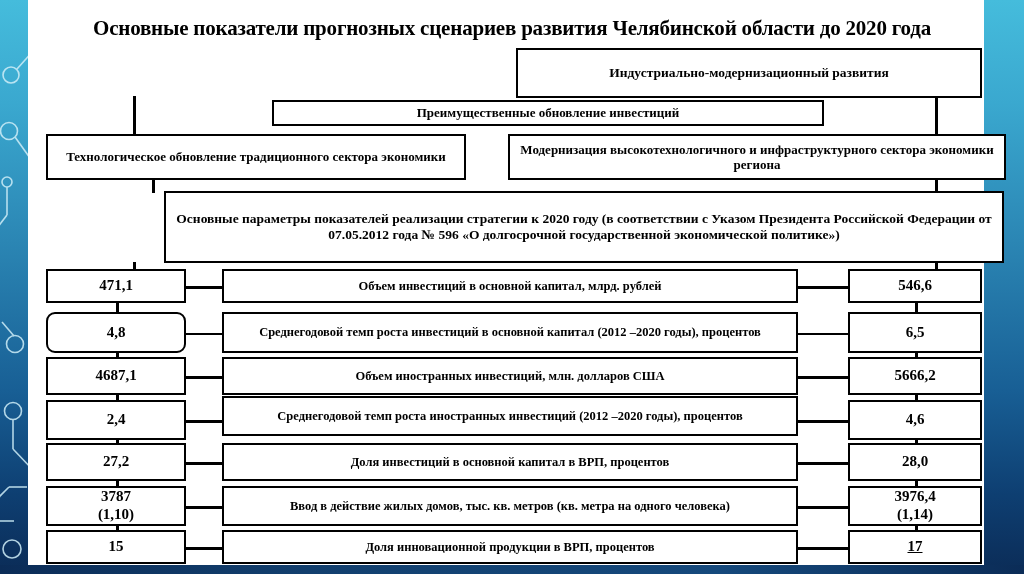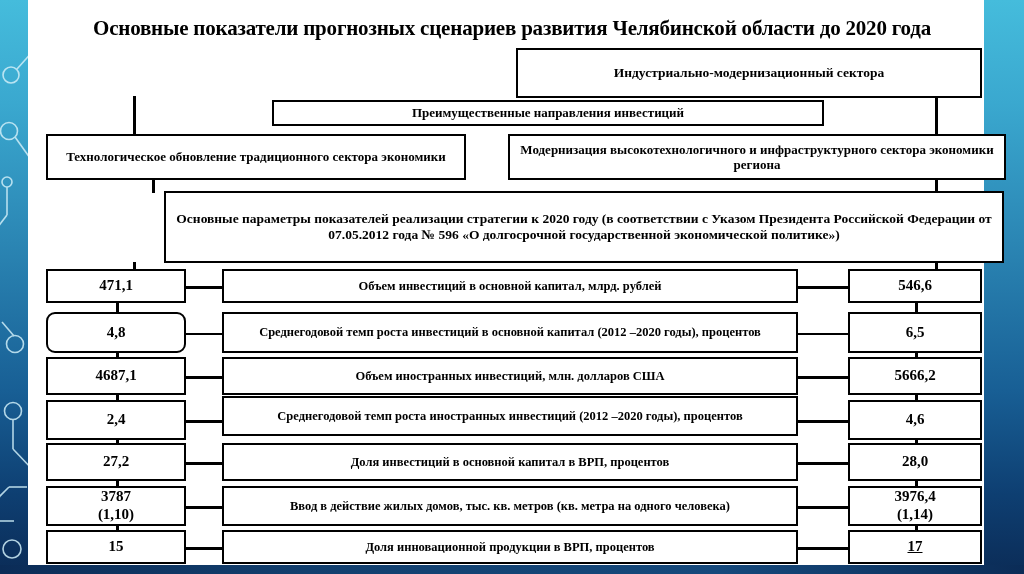--- a/index.html
+++ b/index.html
@@ -154,7 +154,7 @@
 
 
     <div class="box b-head" style="left:516px; top:48px; width:466px; height:50px;">
-      <span>Индустриально-модернизационный сектора</span>
+      <span>Индустриально-модернизационный развития</span>
     </div>
 
     <div class="box b-mid" style="left:272px; top:100px; width:552px; height:26px;">

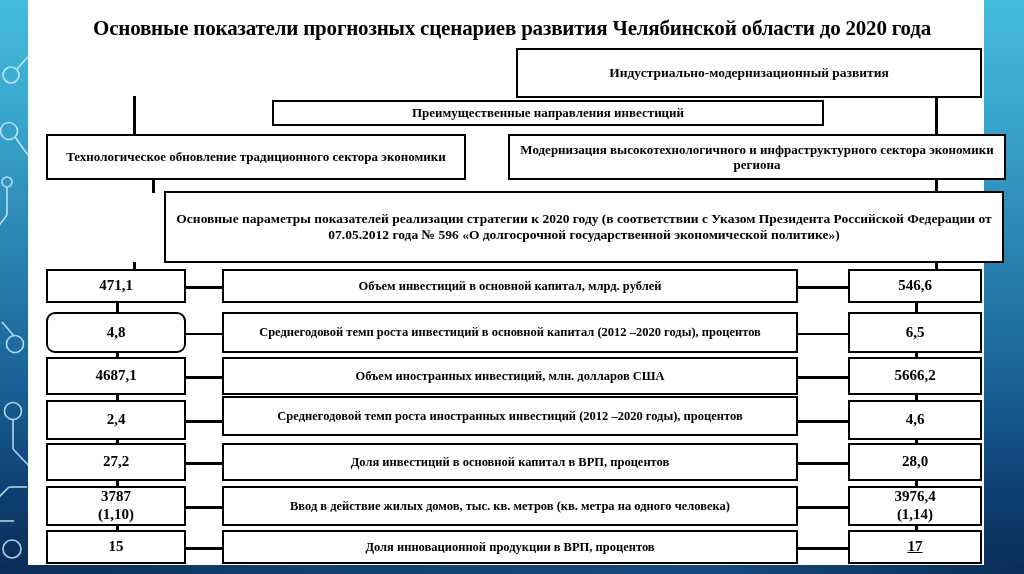--- a/index.html
+++ b/index.html
@@ -158,7 +158,7 @@
     </div>
 
     <div class="box b-mid" style="left:272px; top:100px; width:552px; height:26px;">
-      <span>Преимущественные направления инвестиций</span>
+      <span>Преимущественные обновление инвестиций</span>
     </div>
 
     <div class="box b-mid" style="left:46px; top:134px; width:420px; height:46px;">

